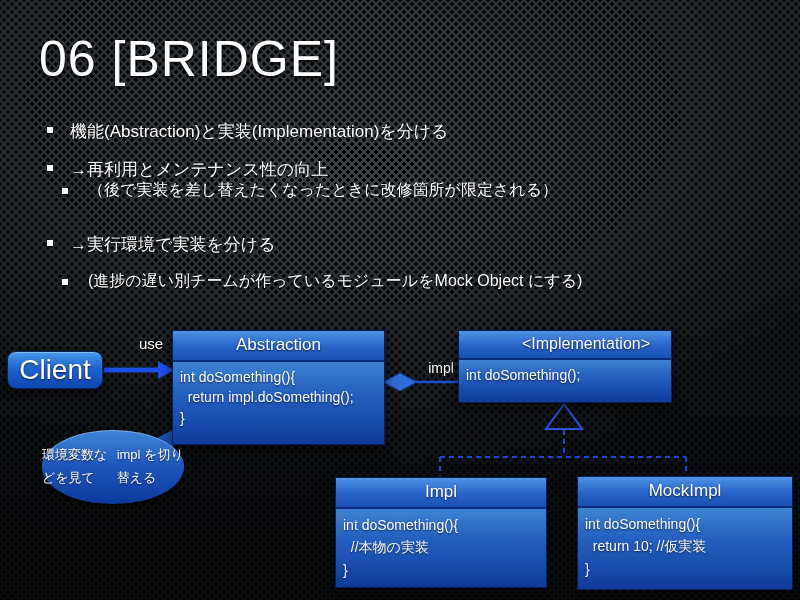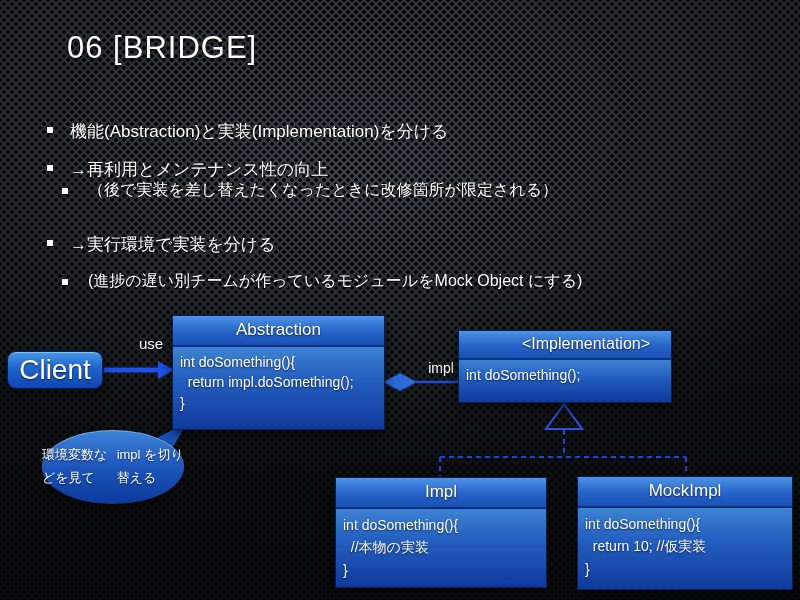--- a/index.html
+++ b/index.html
@@ -16,8 +16,8 @@
     background-position:0 0,0 0,4px 4px,0 0,0 0;
   }
   .title{
-    position:absolute;left:67px;top:30px;margin:0;
-    font-size:31px;font-weight:400;letter-spacing:1px;color:#fff;
+    position:absolute;left:39px;top:30px;margin:0;
+    font-size:50px;font-weight:400;letter-spacing:1px;color:#fff;
     text-shadow:0 2px 3px rgba(0,0,0,.8);
   }
   .bullet{position:absolute;display:flex;align-items:flex-start;text-shadow:0 1px 2px rgba(0,0,0,.9);}

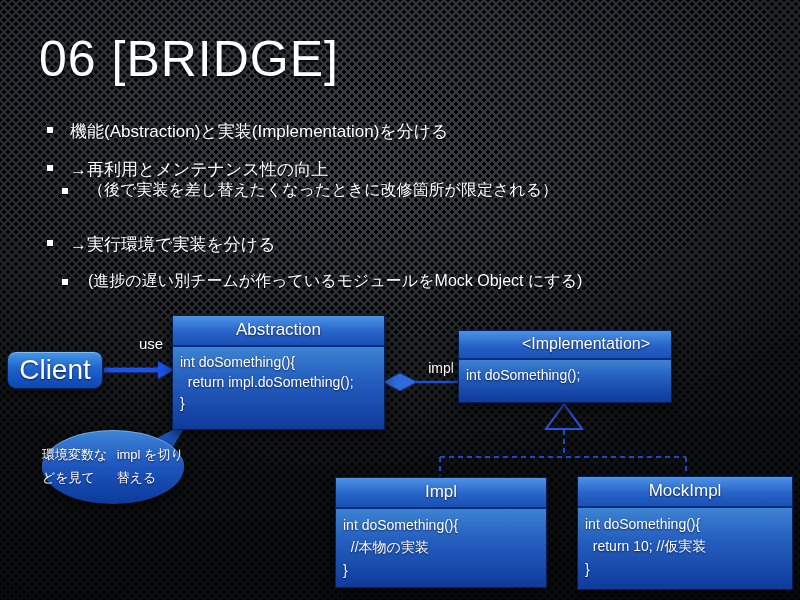--- a/index.html
+++ b/index.html
@@ -45,7 +45,7 @@
   }
   .code-line{display:block;white-space:pre;line-height:1.45;}
 
-  .box-abstraction{left:172px;top:315px;width:211px;height:113px;}
+  .box-abstraction{left:172px;top:330px;width:211px;height:113px;}
   .box-implementation{left:458px;top:330px;width:212px;height:71px;}
   .box-implementation .hd{font-size:16px;padding-left:44px;}
   .box-impl{left:335px;top:477px;width:210px;height:109px;}

